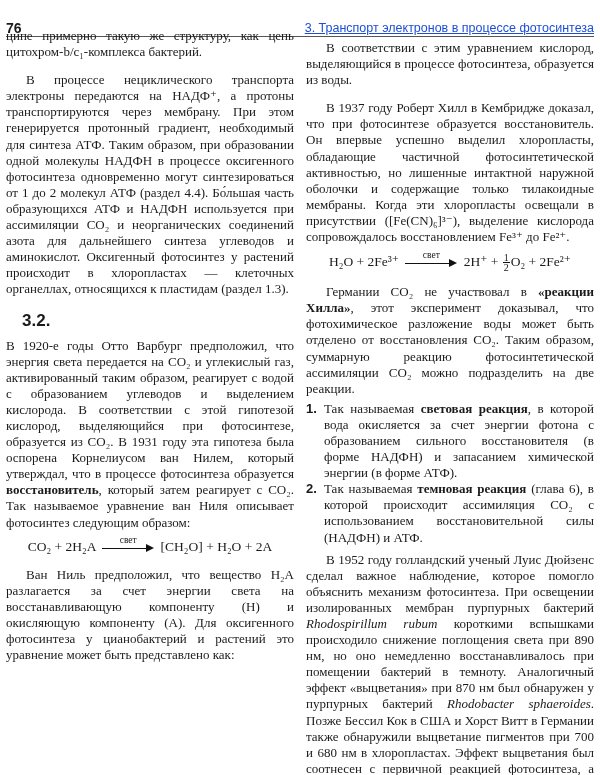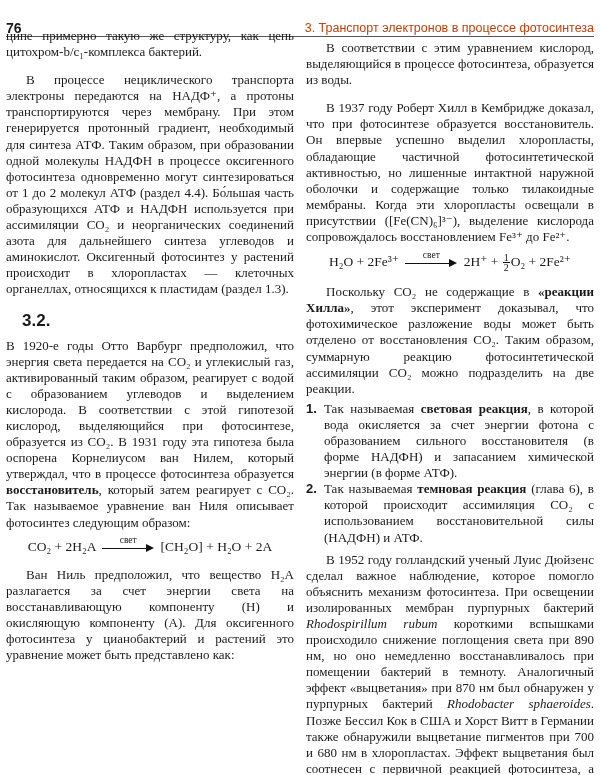--- a/index.html
+++ b/index.html
@@ -9,7 +9,7 @@
             border-bottom:1px solid #555; display:flex; justify-content:space-between; align-items:flex-end;
             font-family:"Liberation Sans", "DejaVu Sans", sans-serif; }
   .page-num { font-weight:bold; font-size:14px; line-height:16px; }
-  .run-title { font-size:12.5px; line-height:16px; color:#c2410c; }
+  .run-title { font-size:12.5px; line-height:16px; color:#1d4ed8;text-decoration:underline; }
   .col { position:absolute; top:28px; width:288px; font-size:13px; line-height:16.1px; text-align:justify; }
   .col.left { left:6px; }
   .col.right { left:306px; width:288px; }

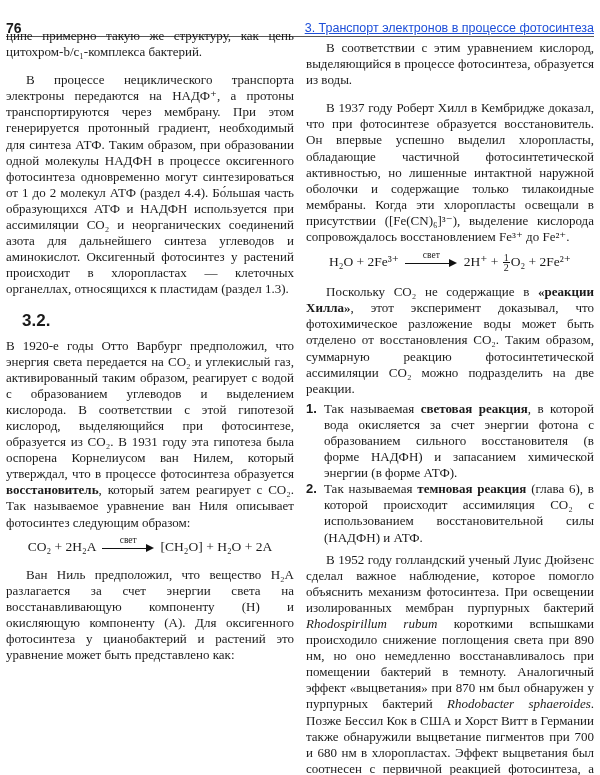--- a/index.html
+++ b/index.html
@@ -74,7 +74,7 @@
     <span>2H⁺ + </span><span class="frac"><span class="num">1</span><span>2</span></span><span>O₂ + 2Fe²⁺</span>
   </div>
 
-  <p class="ind"><span>Поскольку CO₂ не содержащие в </span><b>«реакции Хилла»</b><span>, этот эксперимент доказывал, что фотохимическое разложение воды может быть отделено от восстановления CO₂. Таким образом, суммарную реакцию фотосинтетической ассимиляции CO₂ можно подразделить на две реакции.</span></p>
+  <p class="ind"><span>Германии CO₂ не участвовал в </span><b>«реакции Хилла»</b><span>, этот эксперимент доказывал, что фотохимическое разложение воды может быть отделено от восстановления CO₂. Таким образом, суммарную реакцию фотосинтетической ассимиляции CO₂ можно подразделить на две реакции.</span></p>
 
   <div class="list">
     <div class="li">

